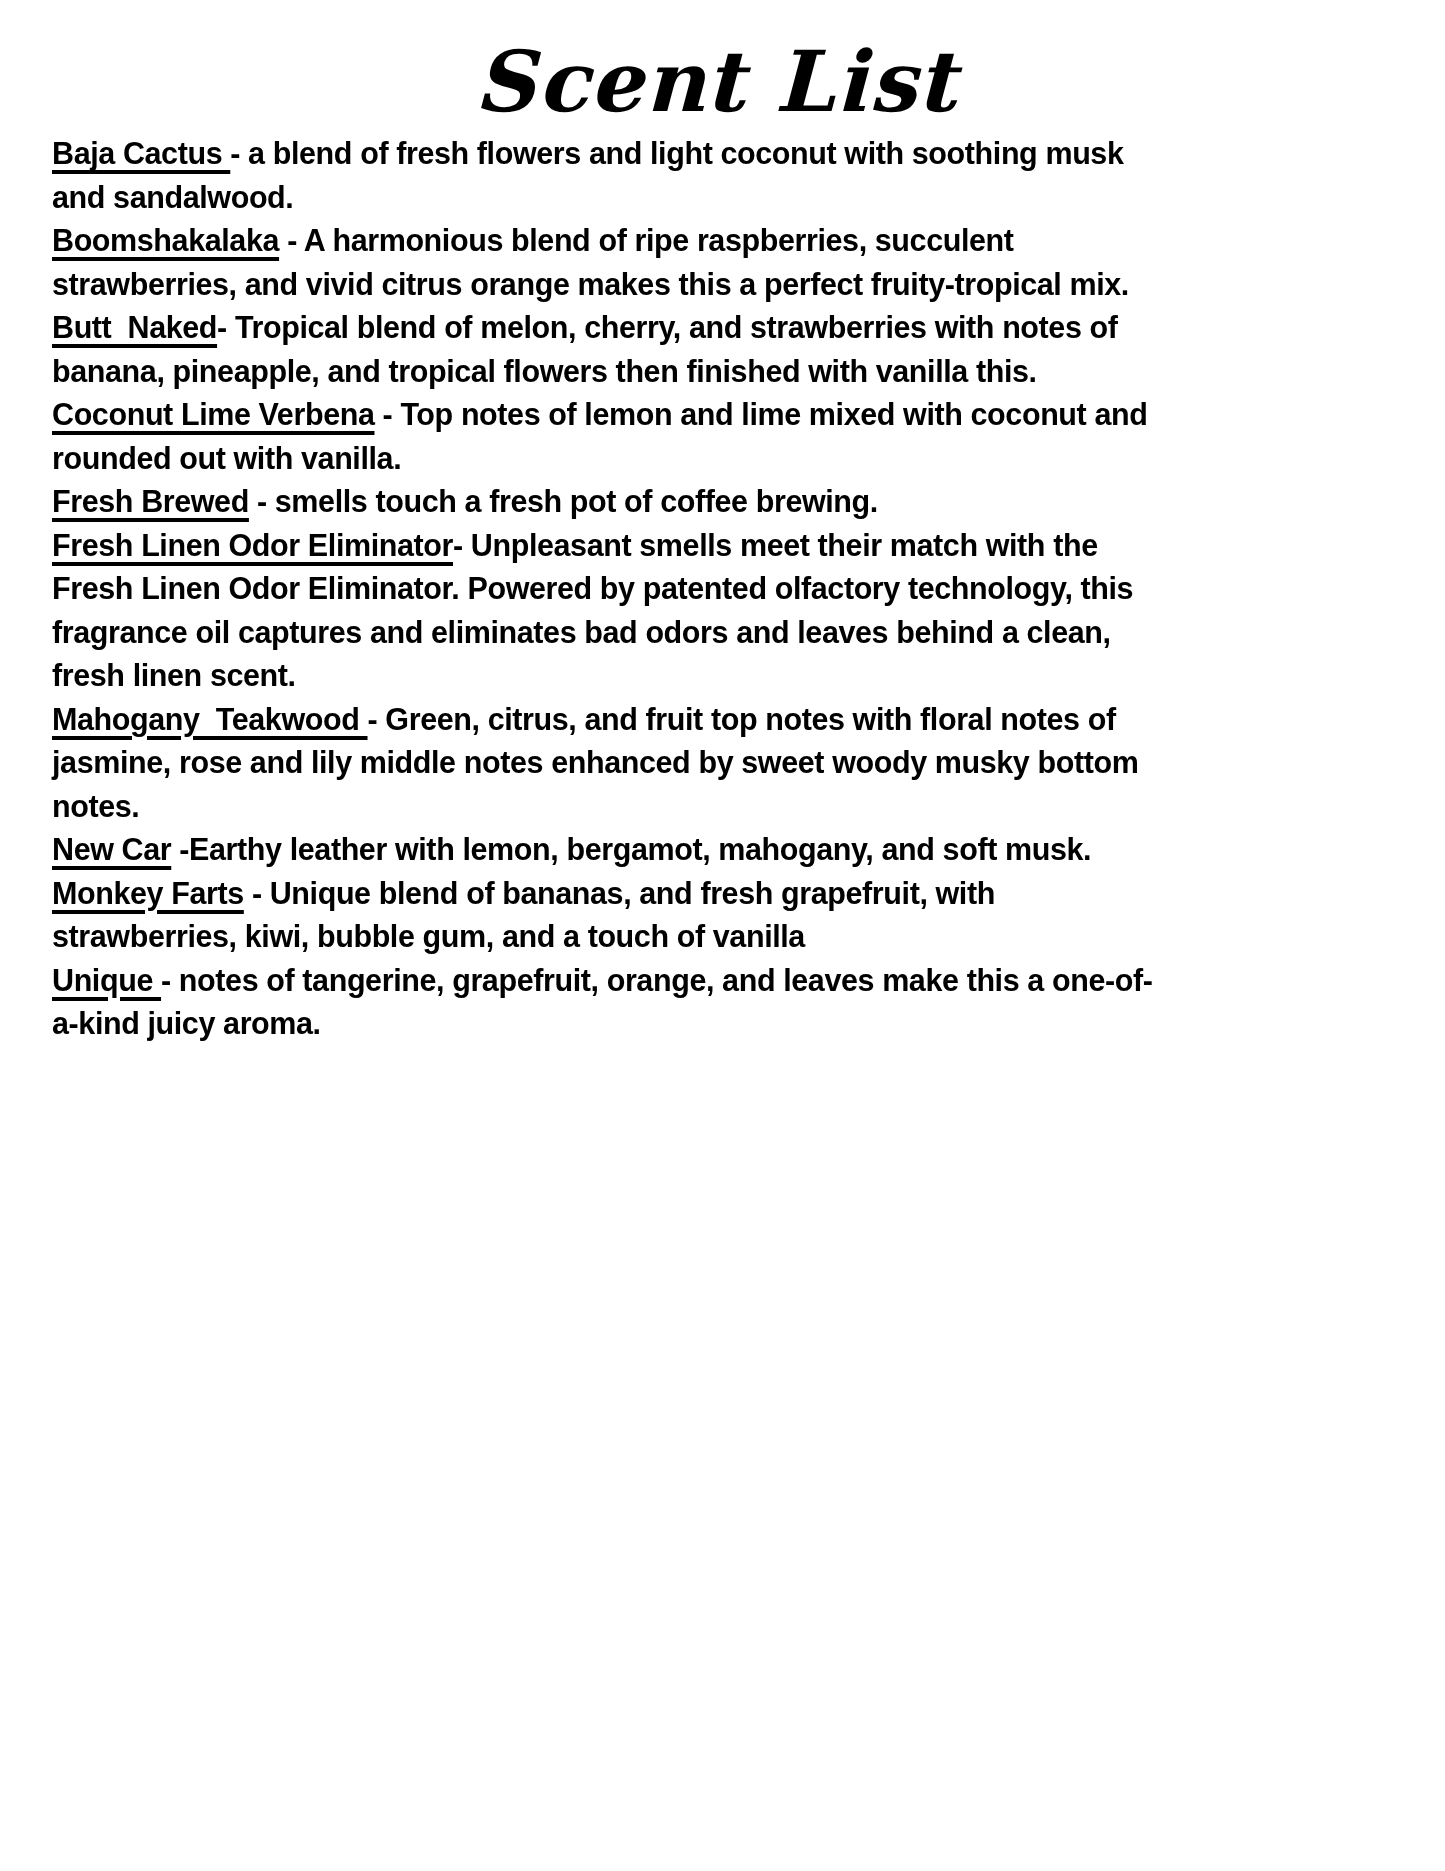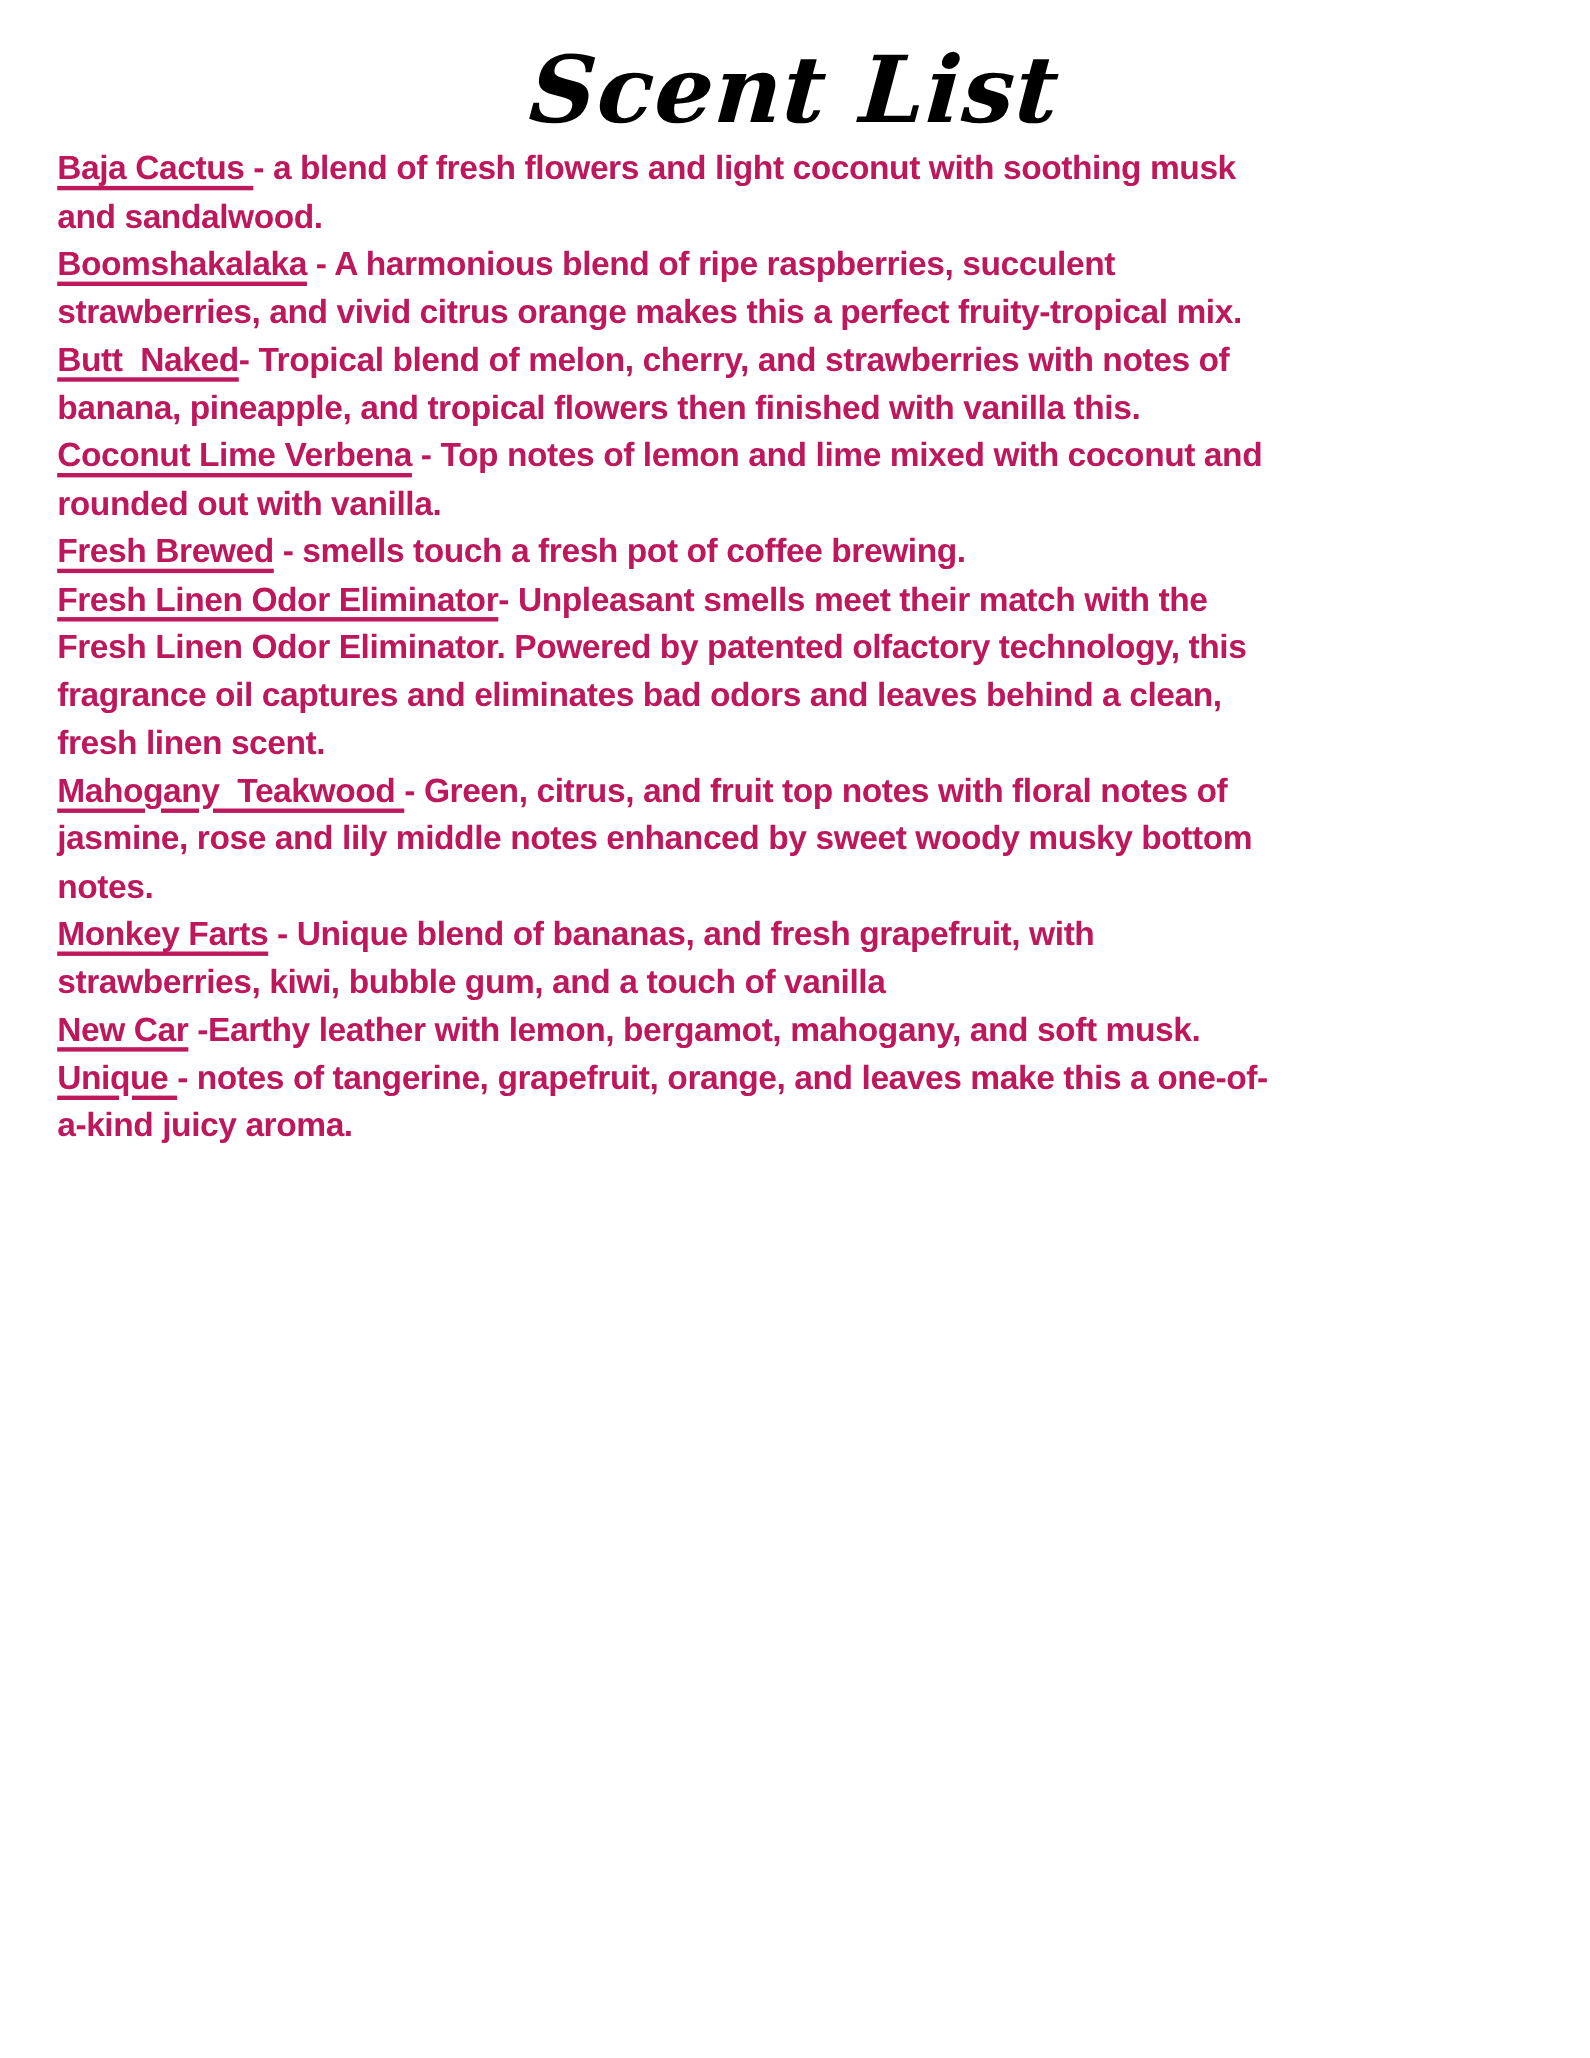--- a/index.html
+++ b/index.html
@@ -39,7 +39,7 @@
     font-weight: 700;
     letter-spacing: -0.4px;
     white-space: pre-wrap;
-    color: #be185d;
+    color: #000000;
   }
   .scent-name {
     text-decoration: underline;

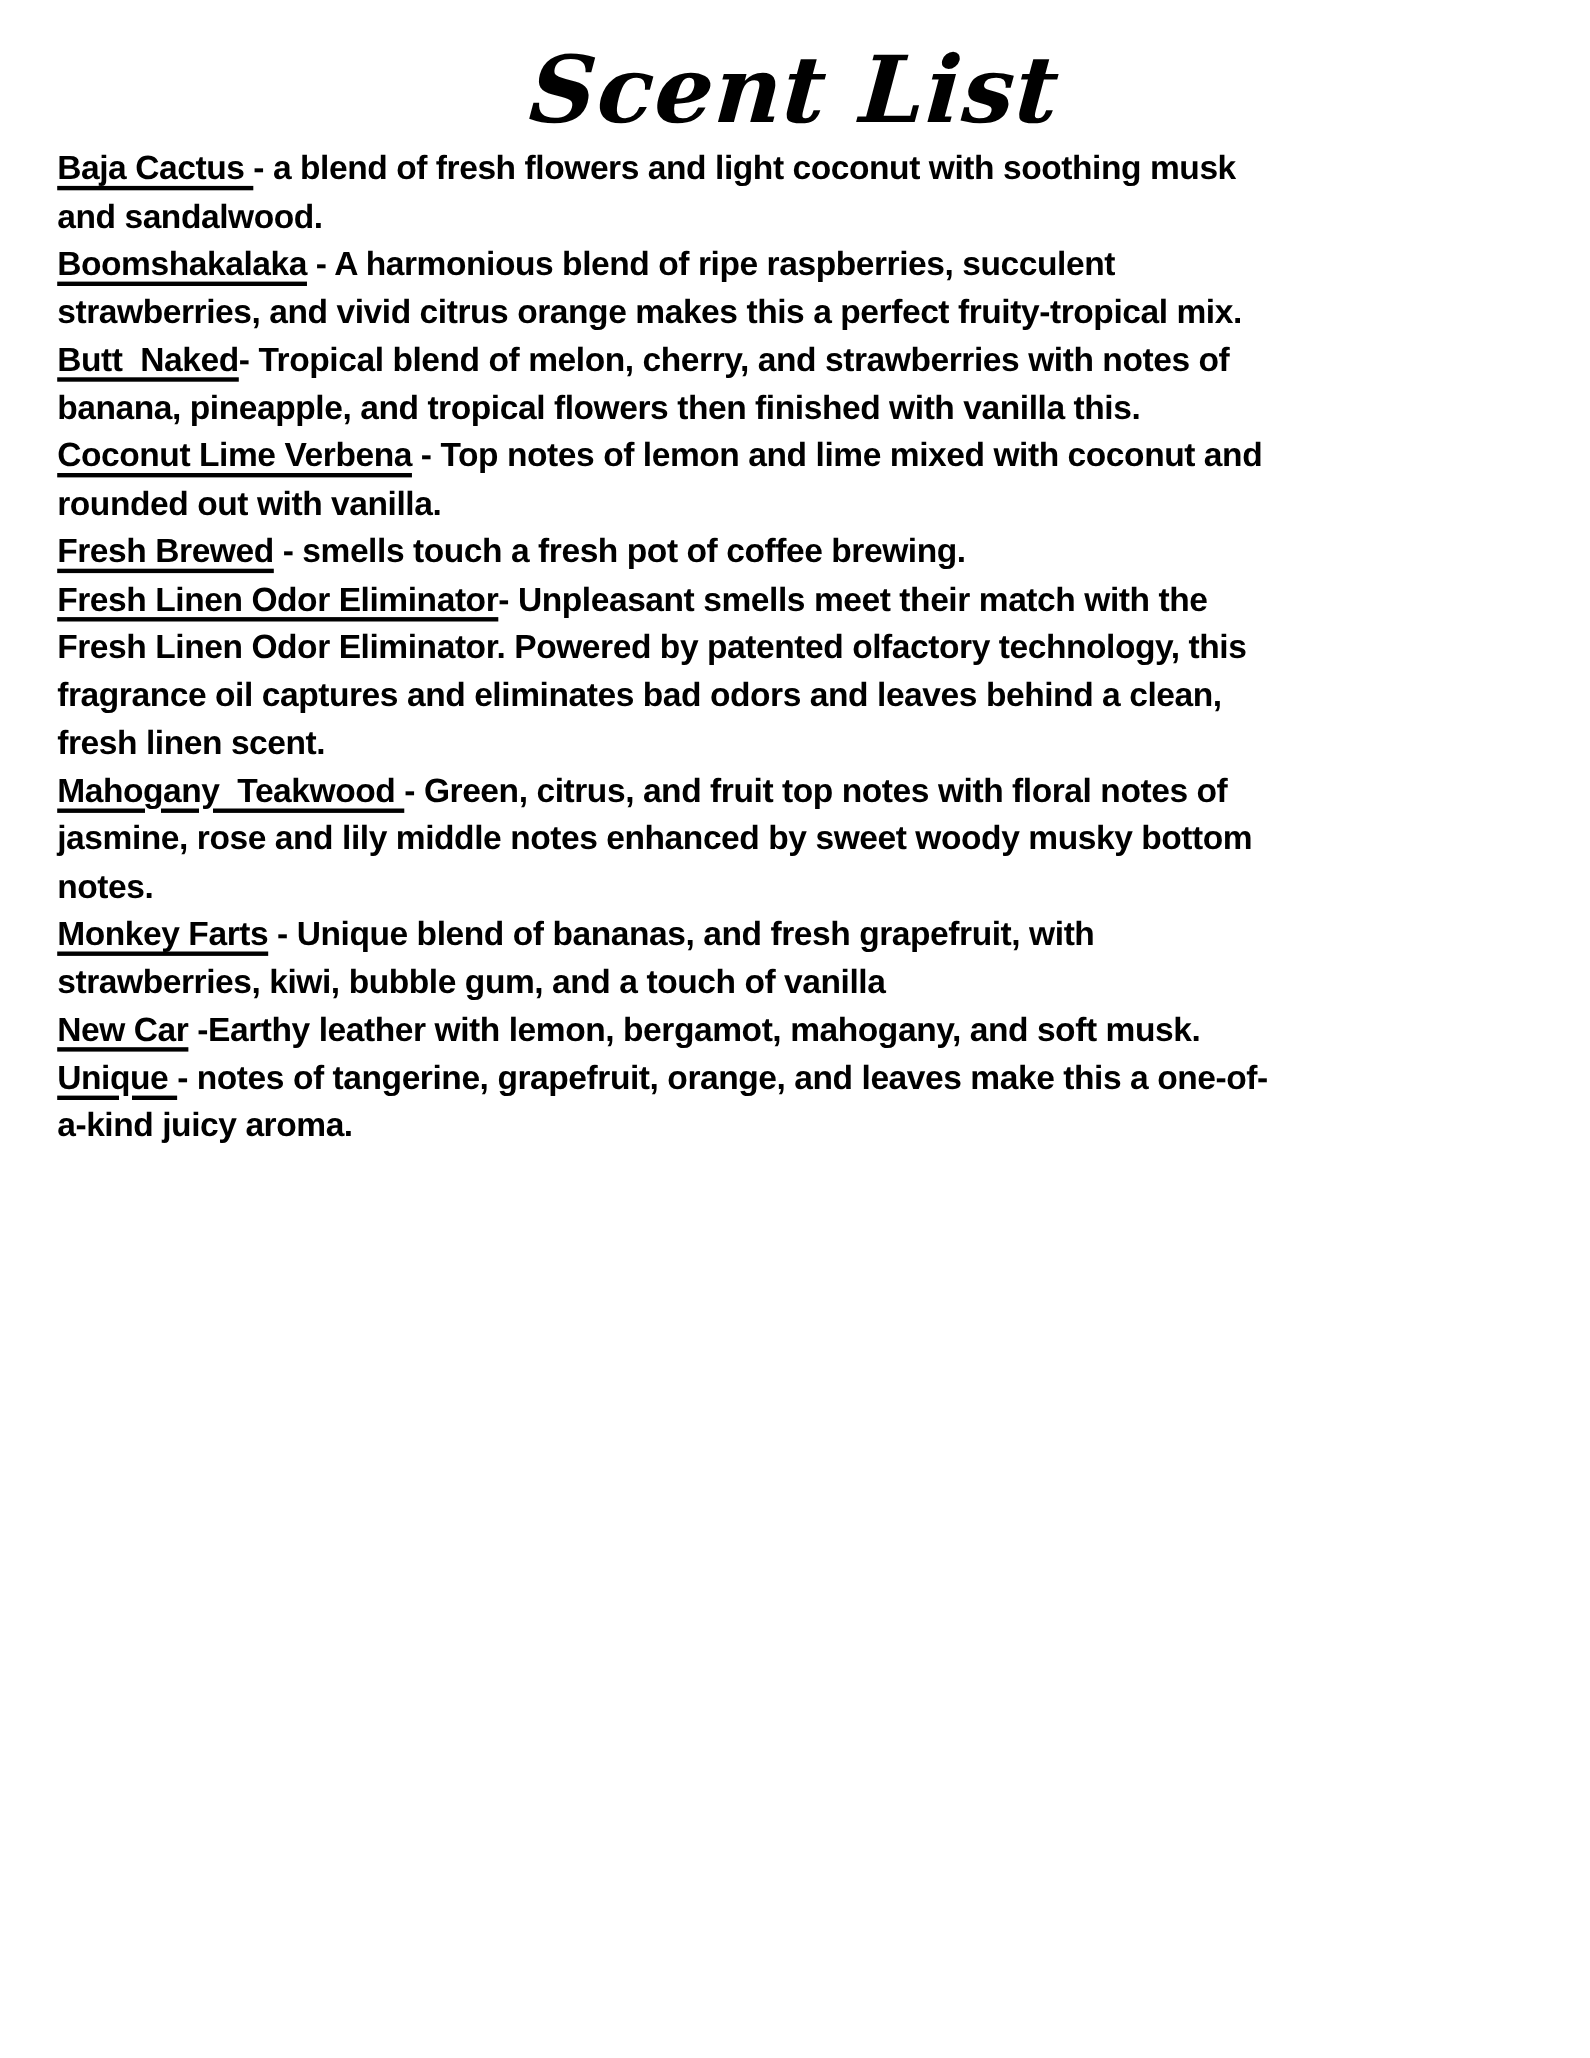--- a/index.html
+++ b/index.html
@@ -70,9 +70,9 @@
 
     <p class="scent-entry"><span class="scent-name">Mahogany  Teakwood </span><span>- Green, citrus, and fruit top notes with floral notes of jasmine, rose and lily middle notes enhanced by sweet woody musky bottom notes.</span></p>
 
+    <p class="scent-entry"><span class="scent-name">New Car</span><span> -Earthy leather with lemon, bergamot, mahogany, and soft musk.</span></p>
+
     <p class="scent-entry"><span class="scent-name">Monkey Farts</span><span> - Unique blend of bananas, and fresh grapefruit, with strawberries, kiwi, bubble gum, and a touch of vanilla</span></p>
-
-    <p class="scent-entry"><span class="scent-name">New Car</span><span> -Earthy leather with lemon, bergamot, mahogany, and soft musk.</span></p>
 
     <p class="scent-entry"><span class="scent-name">Unique </span><span>- notes of tangerine, grapefruit, orange, and leaves make this a one-of-a-kind juicy aroma.</span></p>
 

